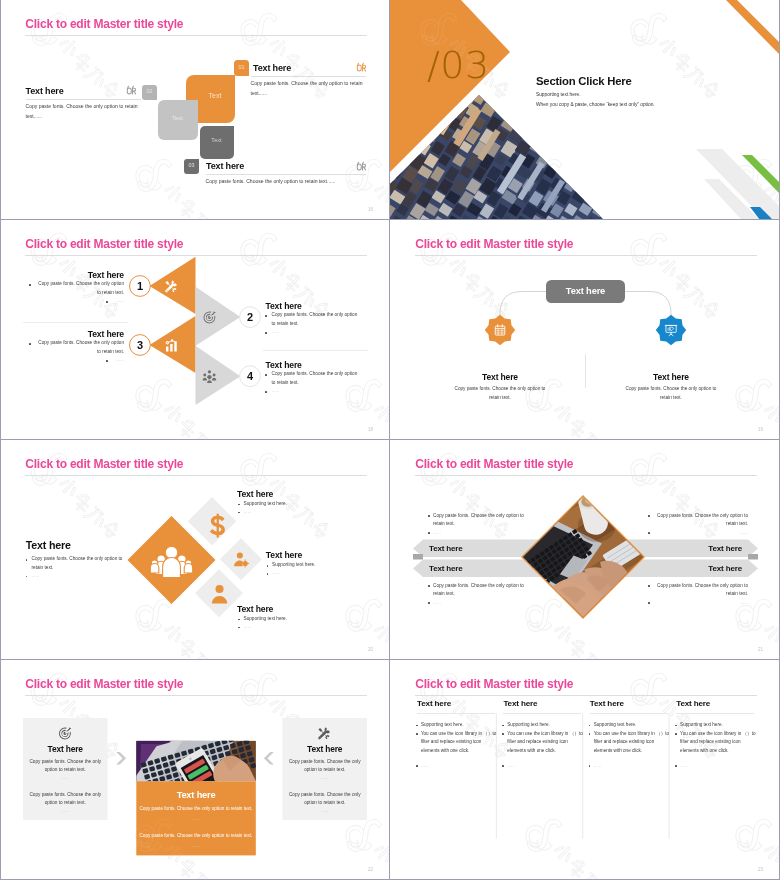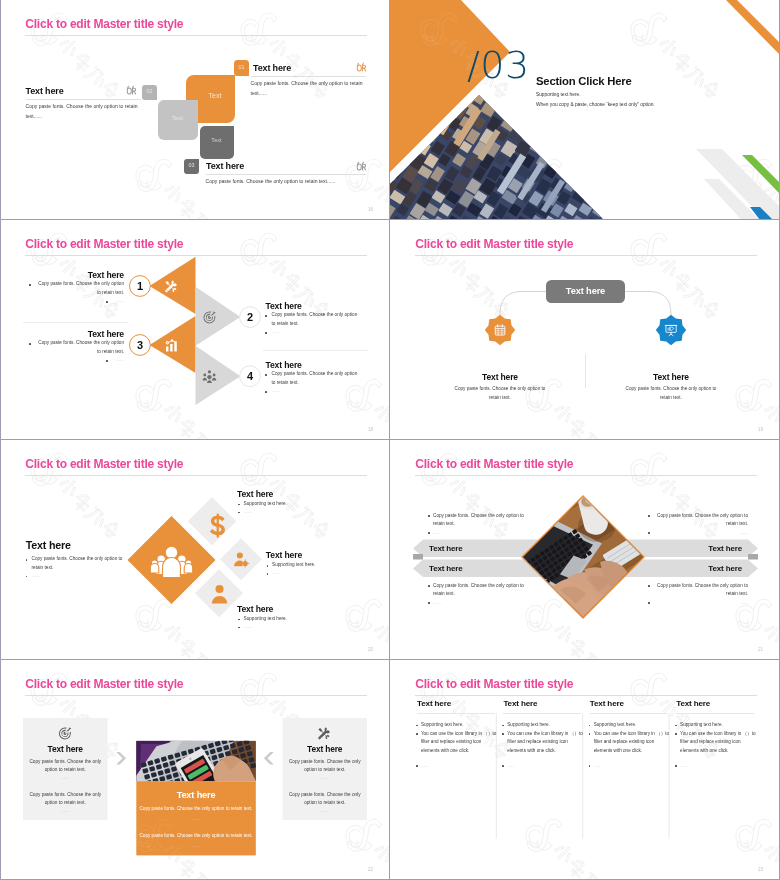--- a/index.html
+++ b/index.html
@@ -523,7 +523,7 @@
           </svg>
         </div>
     <div class="lyr">
-      <div class="ab" style="left:37px;top:45px;font-size:38px;font-weight:300;color:#0c4a6e;letter-spacing:0.5px;line-height:40px;font-family:'DejaVu Sans',sans-serif;margin-left:40px;">/03</div>
+      <div class="ab" style="left:37px;top:45px;font-size:38px;font-weight:300;color:#a16207;letter-spacing:0.5px;line-height:40px;font-family:'DejaVu Sans',sans-serif;">/03</div>
       <div class="ab" style="left:146px;top:75px;font-size:11.3px;font-weight:bold;color:#151515;letter-spacing:-0.2px;line-height:12px;">Section Click Here</div>
       <div class="ab" style="left:146px;top:91.5px;font-size:4.8px;color:#333;line-height:6px;">Supporting text here.</div>
       <div class="ab" style="left:146px;top:101.5px;font-size:4.8px;color:#333;line-height:6px;">When you copy &amp; paste, choose “keep text only” option.</div>

